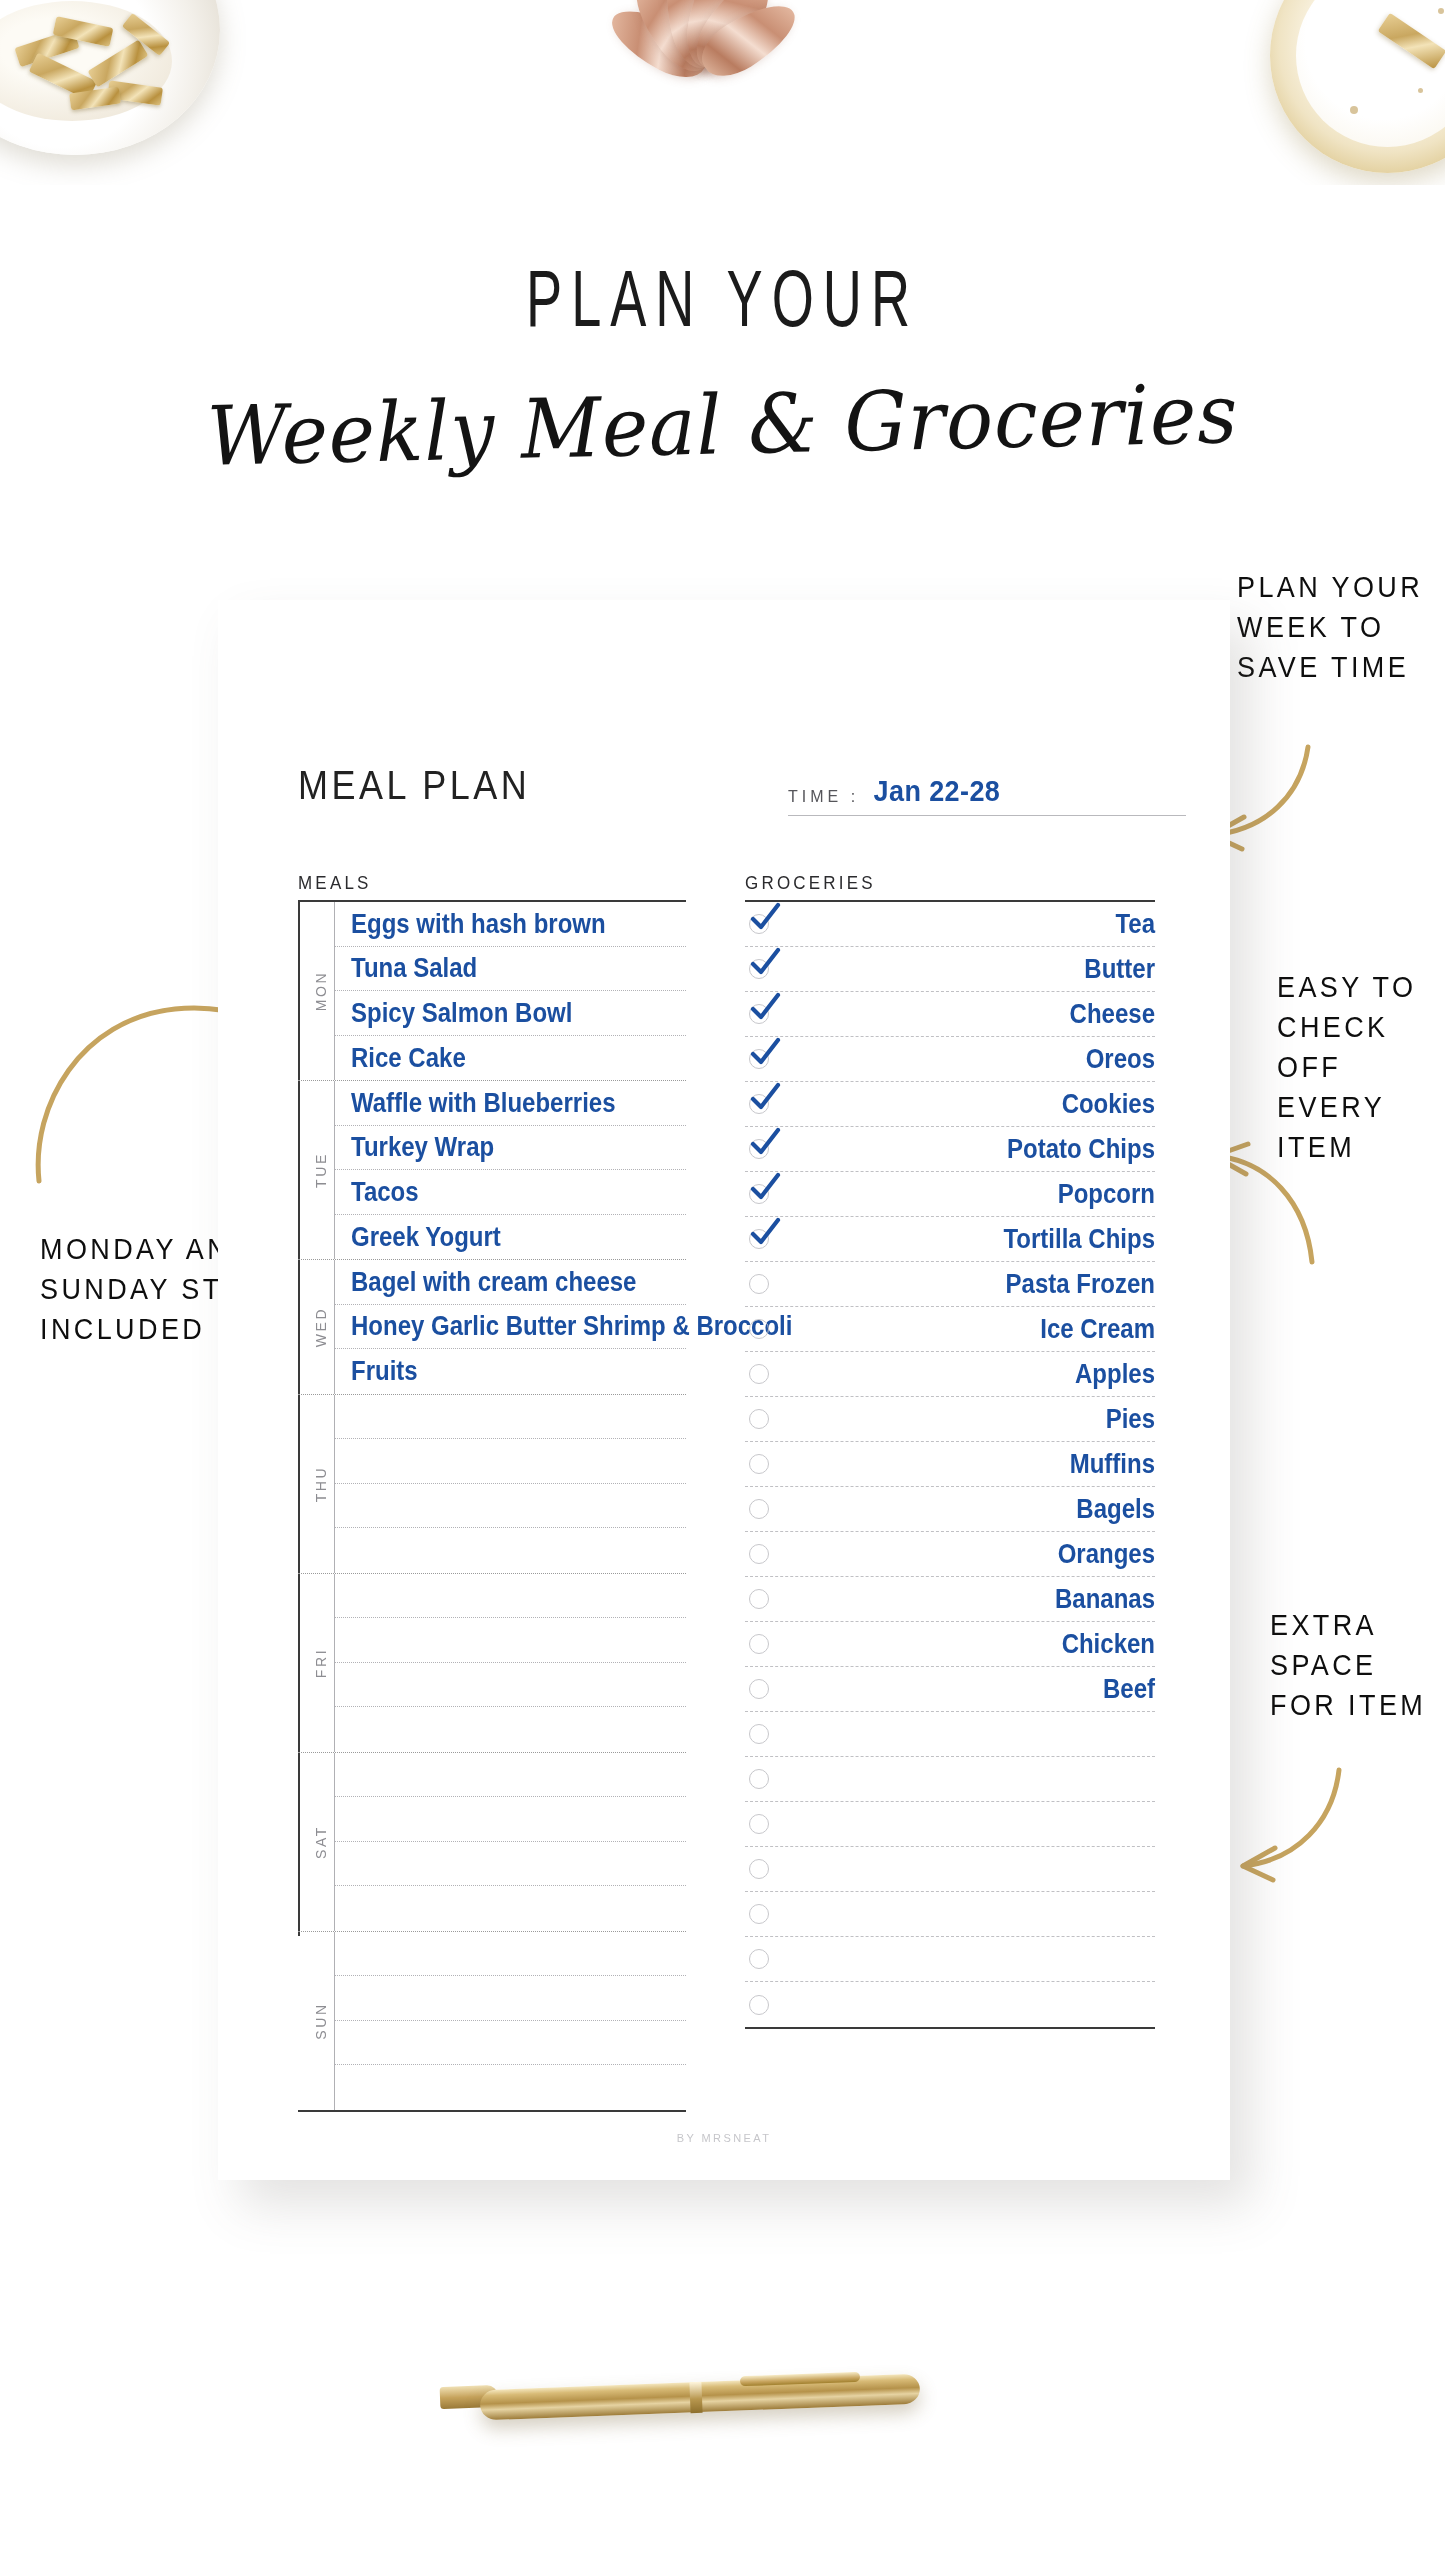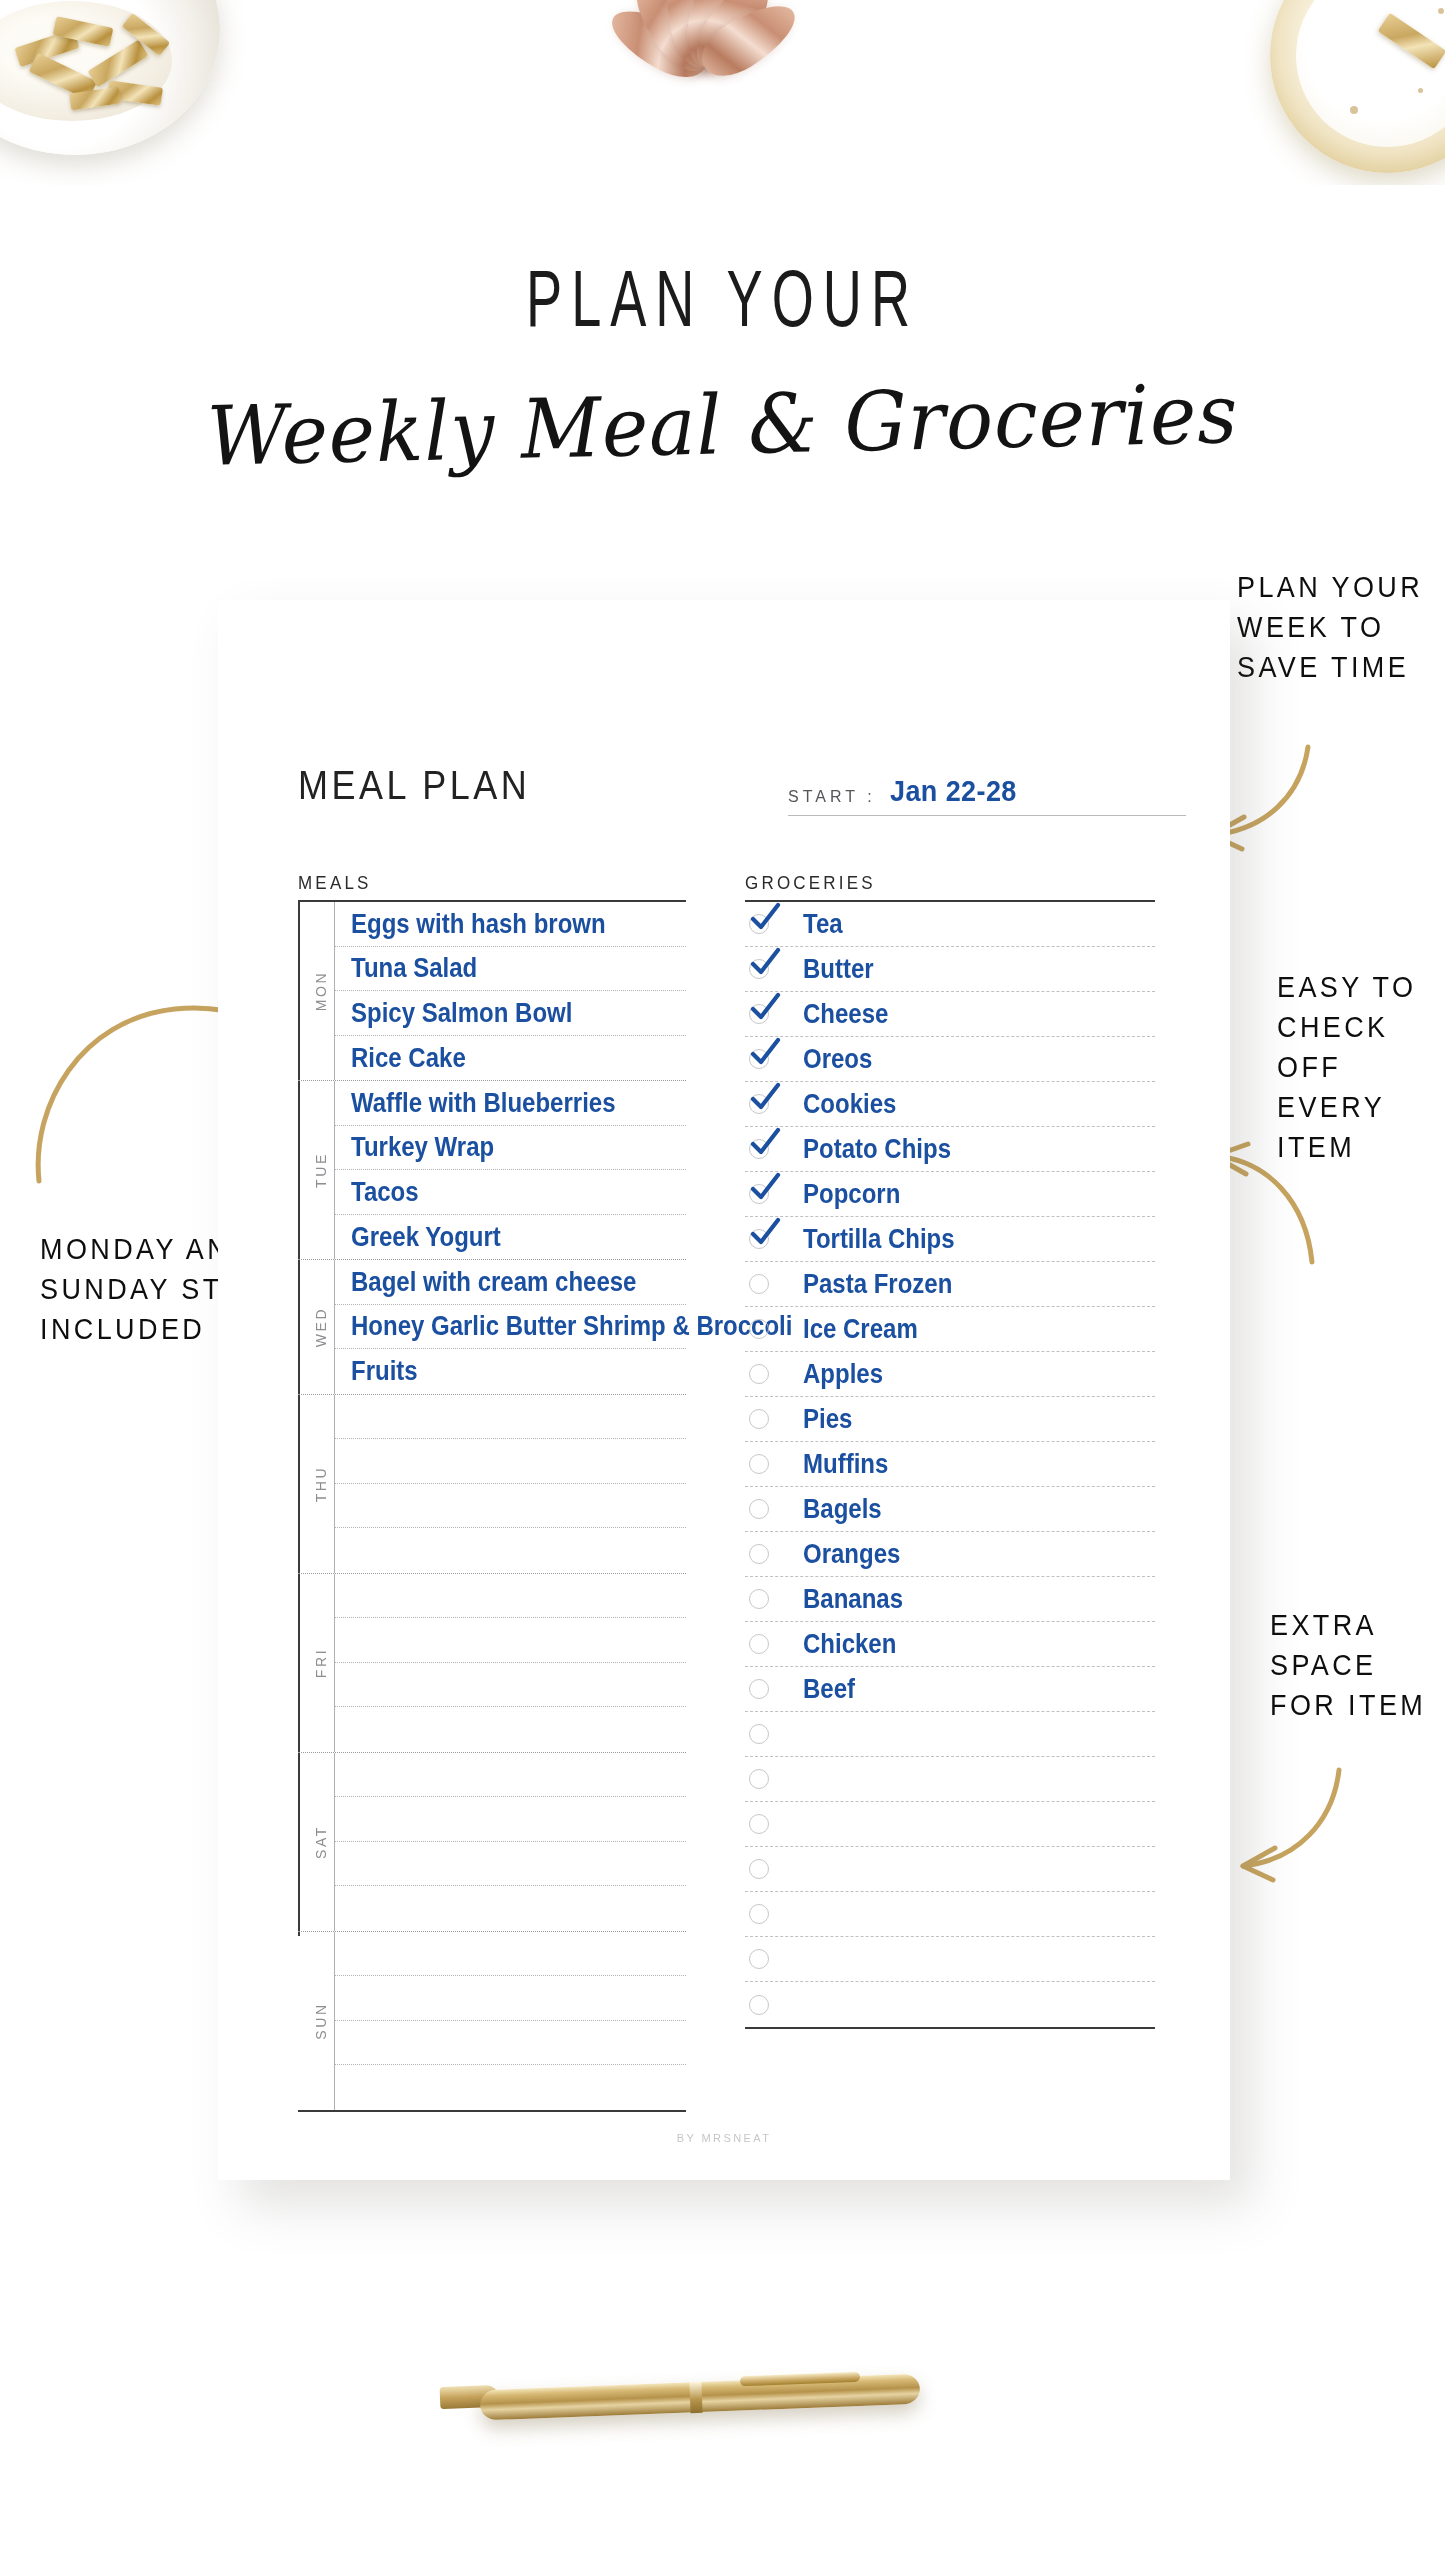--- a/index.html
+++ b/index.html
@@ -435,7 +435,7 @@
     <div class="meal-plan-title">MEAL PLAN</div>
 
     <div class="date-row">
-      <span class="date-label">START :</span>
+      <span class="date-label">TIME :</span>
       <span class="date-value">Jan 22-28</span>
       <div class="date-underline"></div>
     </div>

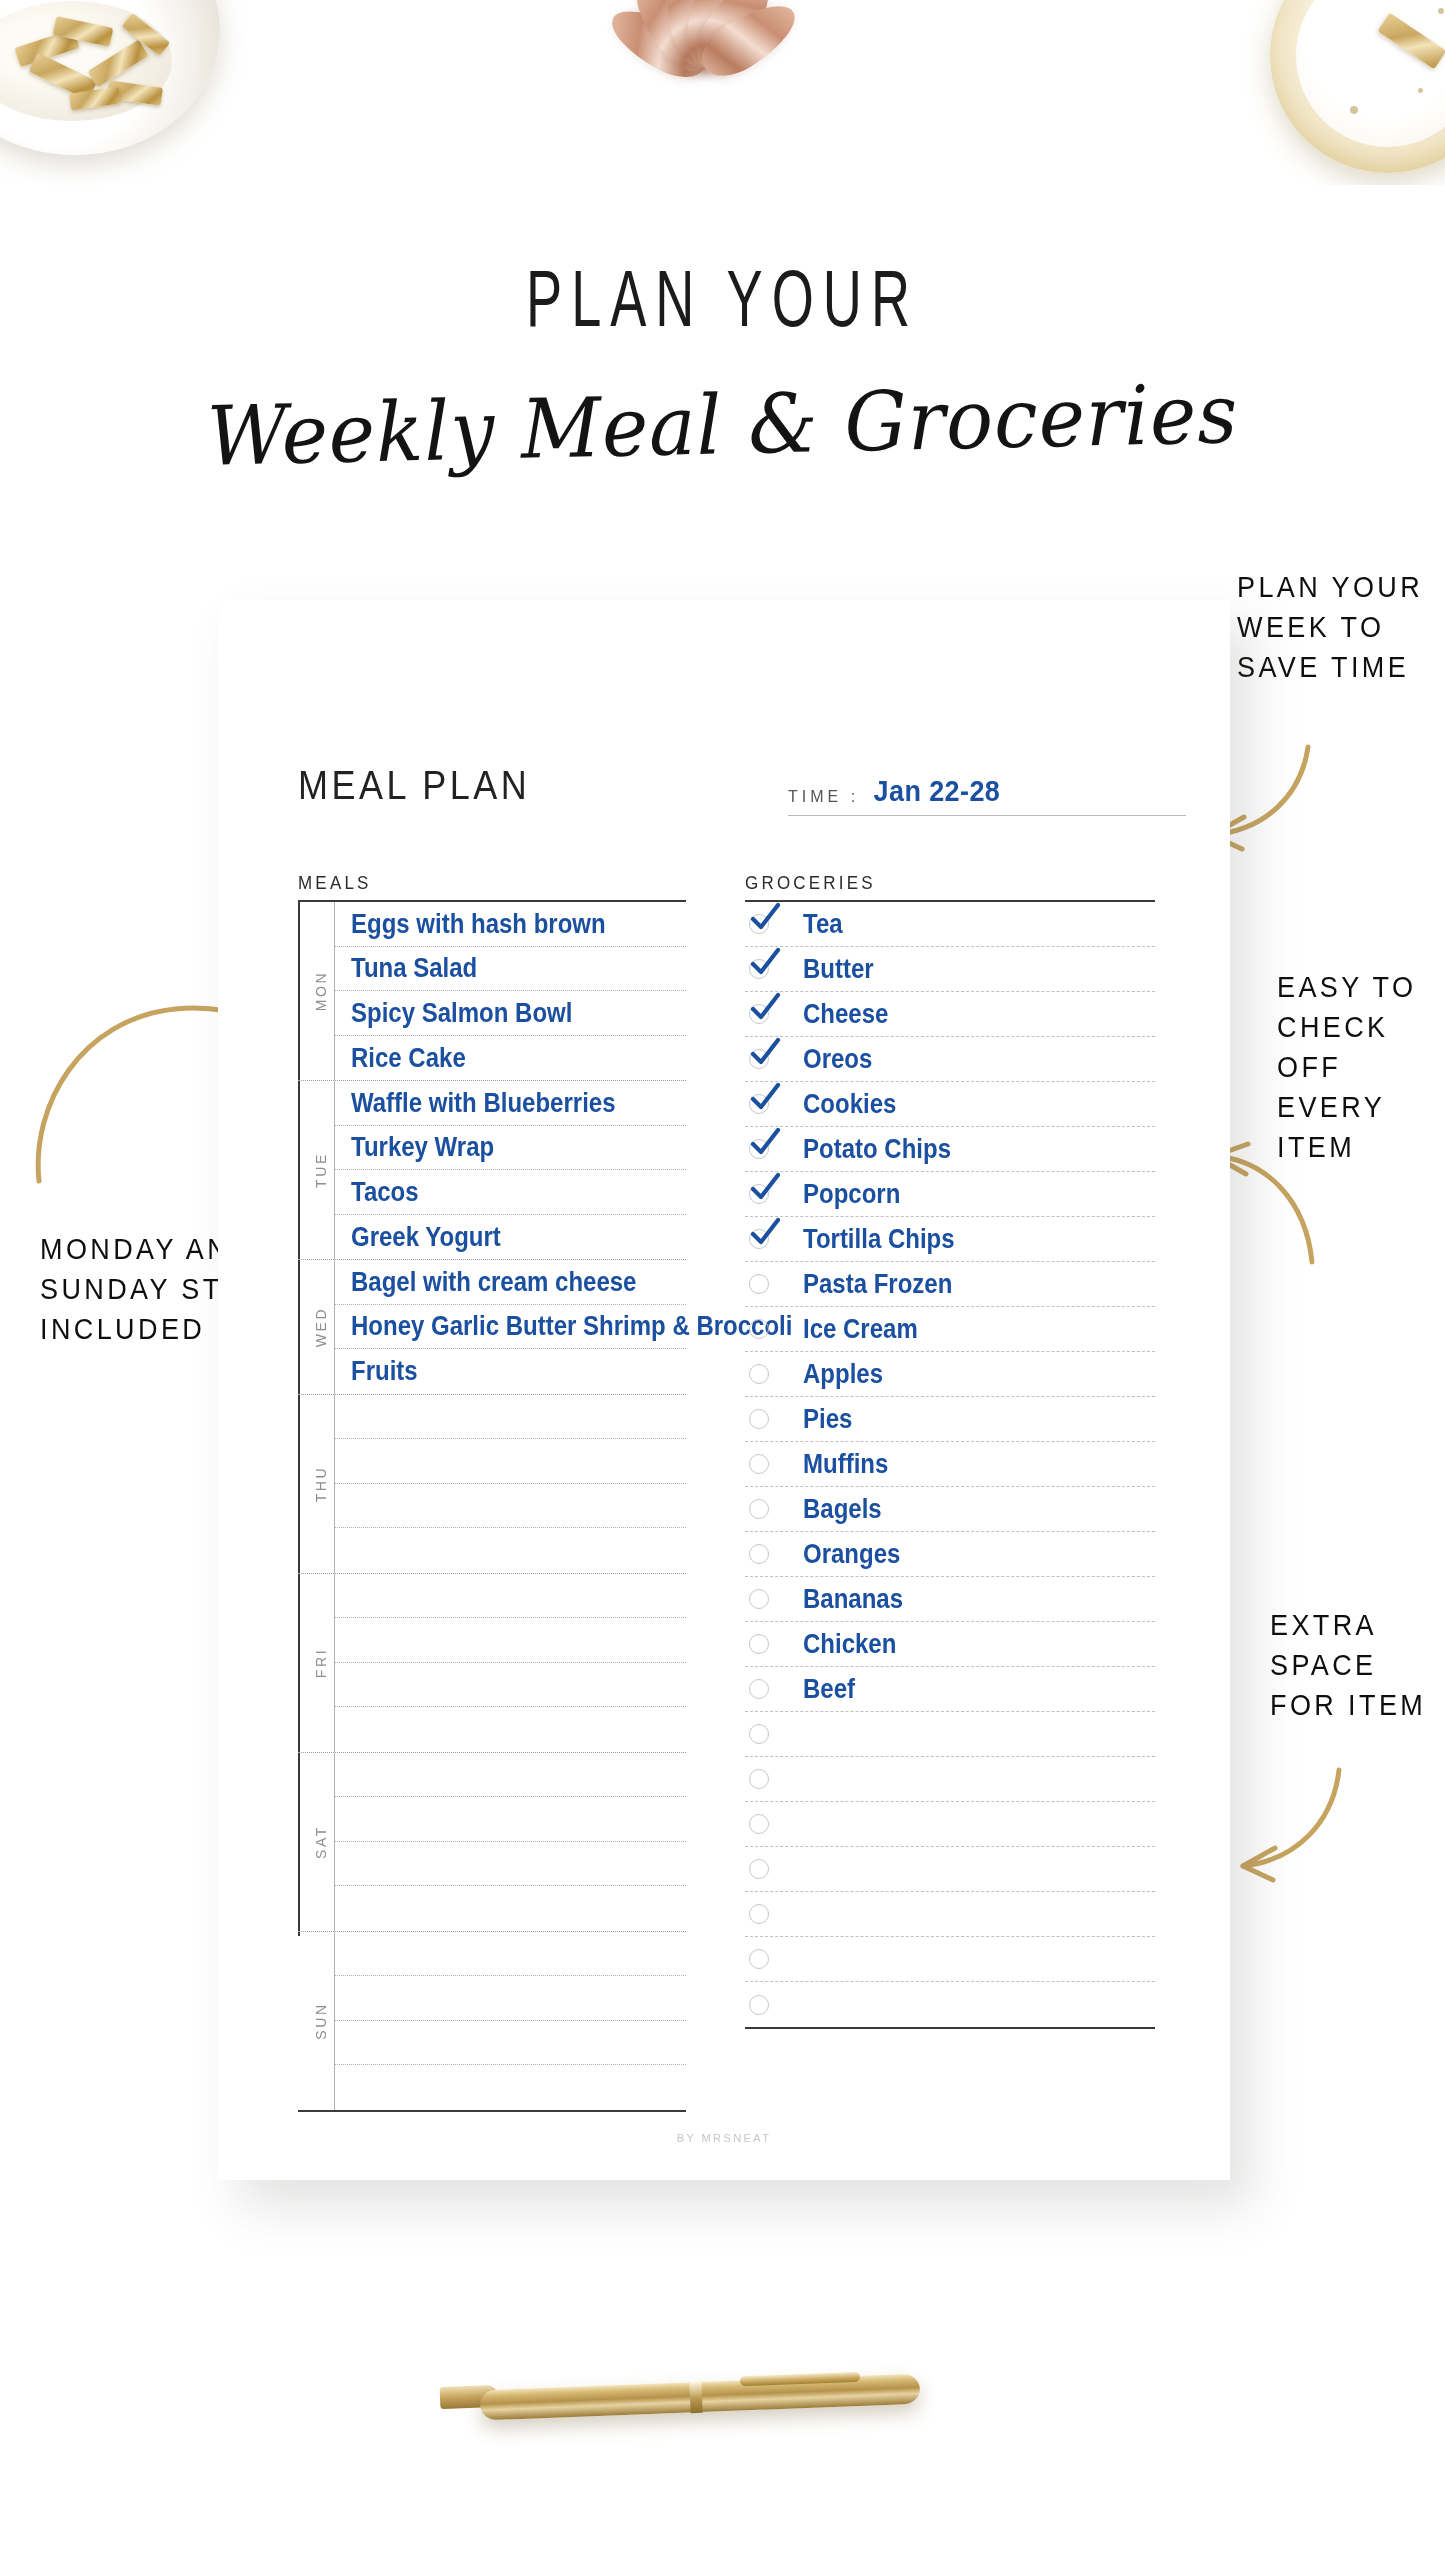--- a/index.html
+++ b/index.html
@@ -273,6 +273,7 @@
     align-items: center;
     border-bottom: 1px dashed #c0c0c4;
     position: relative;
+    justify-content: space-between;
   }
   .groc-row:last-child { border-bottom: none; }
   .checkbox {

